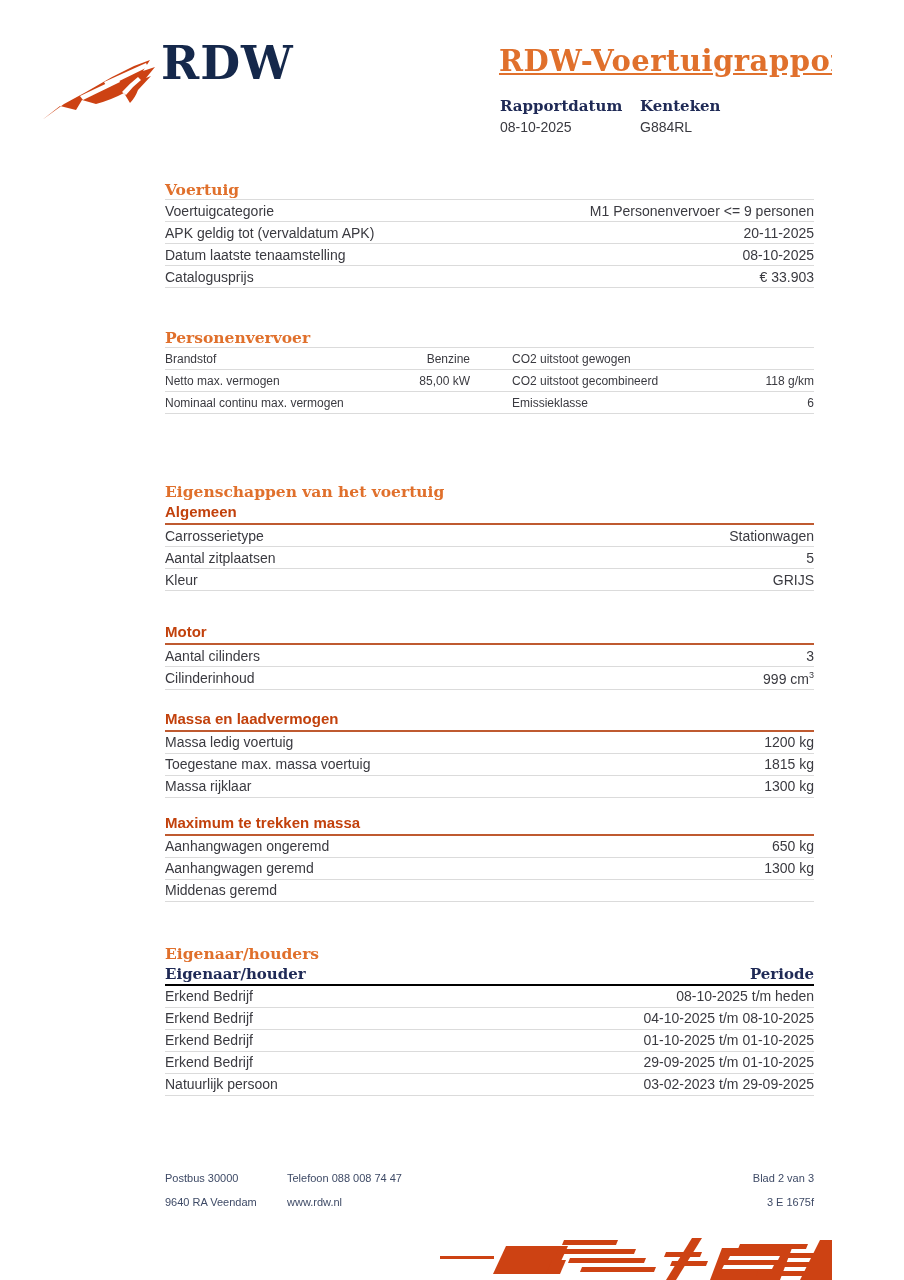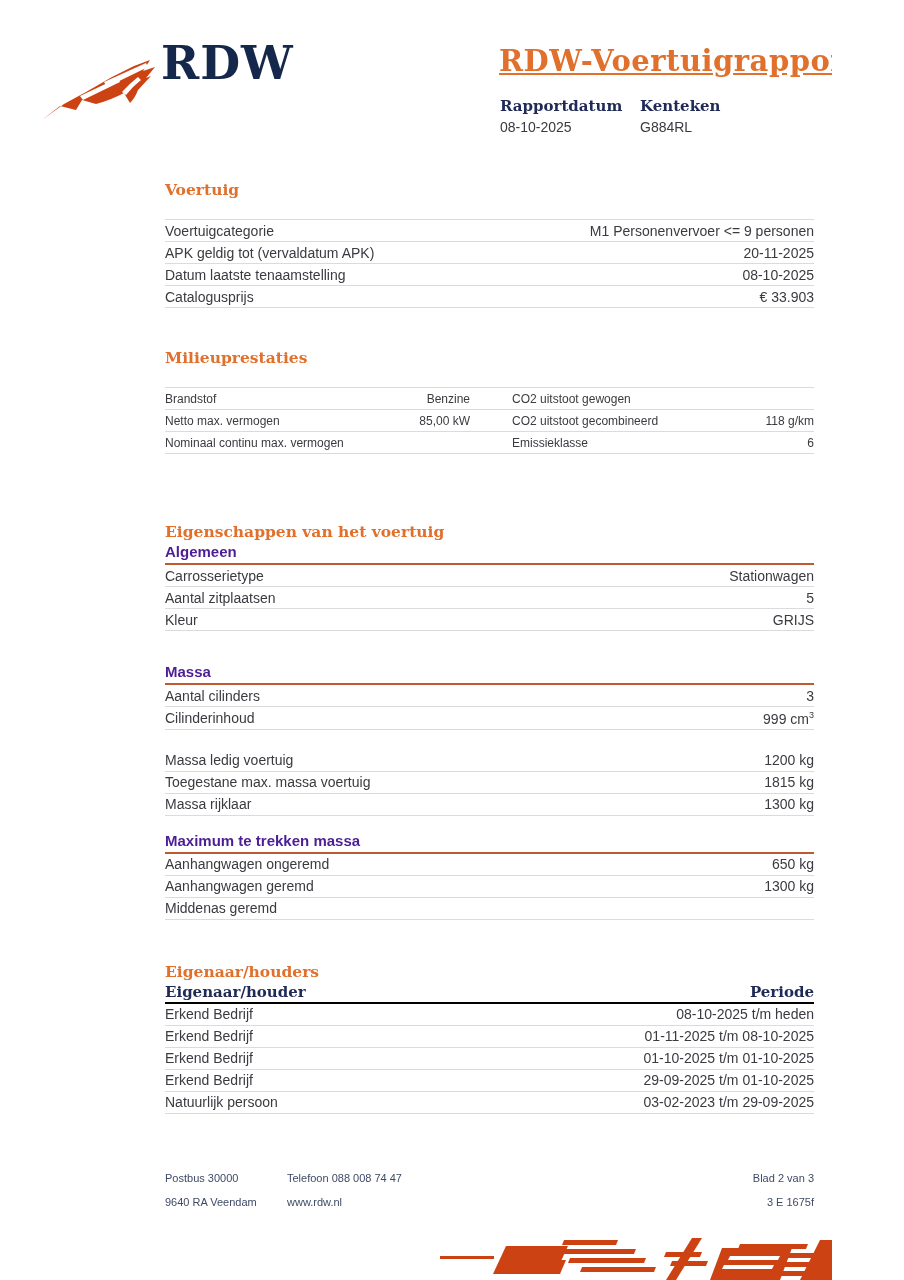--- a/index.html
+++ b/index.html
@@ -32,7 +32,7 @@
   .content { position:absolute; left:165px; top:180px; width:649px; }
   .sec-title {
     font-family:"DejaVu Serif", serif; font-weight:bold; font-size:15.5px;
-    color:#e0702c; padding-bottom:20px;
+    color:#e0702c; padding-bottom:0;
   }
   .sec-title.ruled { border-bottom:1px solid #dbdbdb; }
   .sub-title {

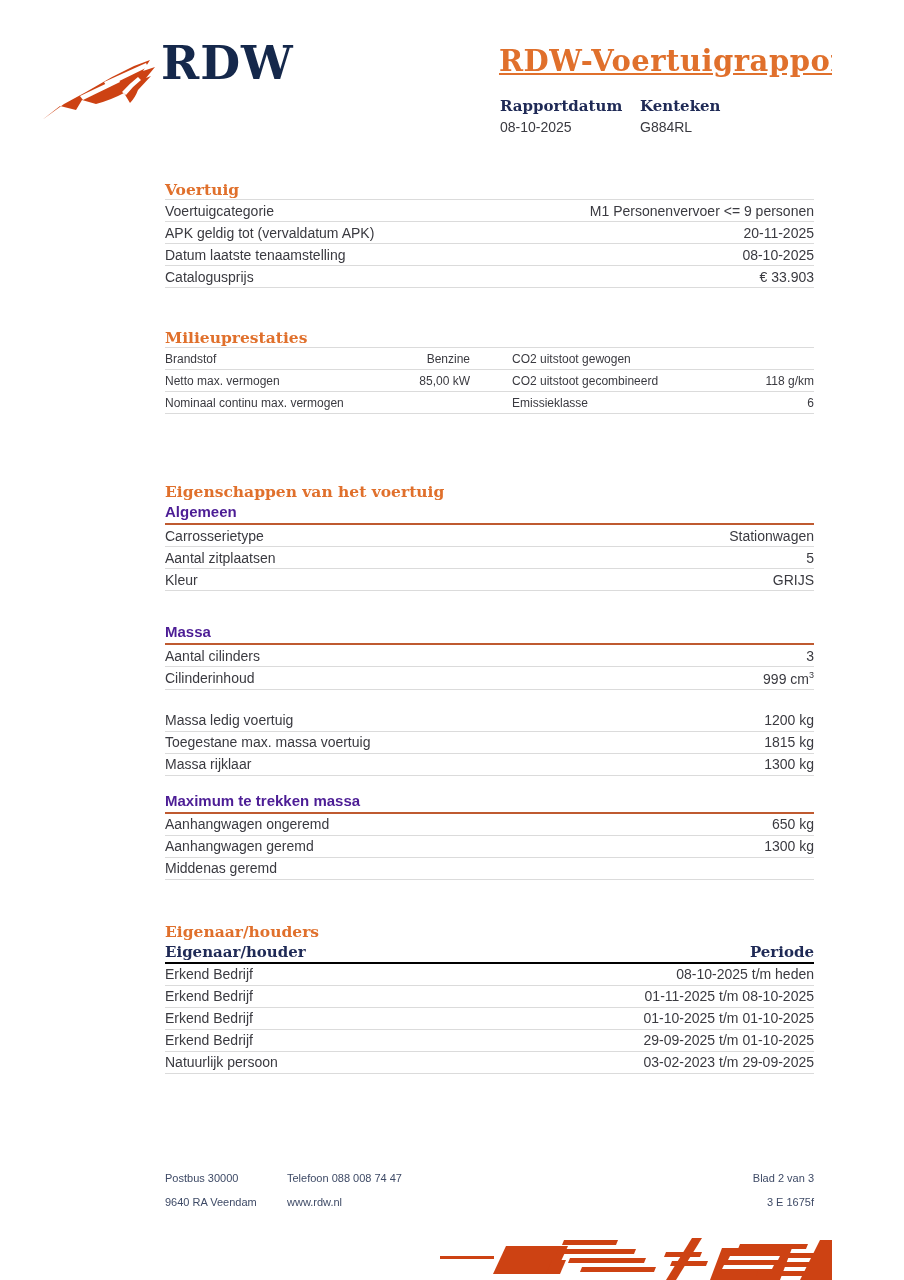--- a/index.html
+++ b/index.html
@@ -118,7 +118,7 @@
     </div>
 
     <div class="gap-milieu">
-      <div class="sec-title ruled">Milieuprestaties</div>
+      <div class="sec-title ruled">Personenvervoer</div>
       <div class="mrow">
         <div class="pair">
           <span>Brandstof</span>

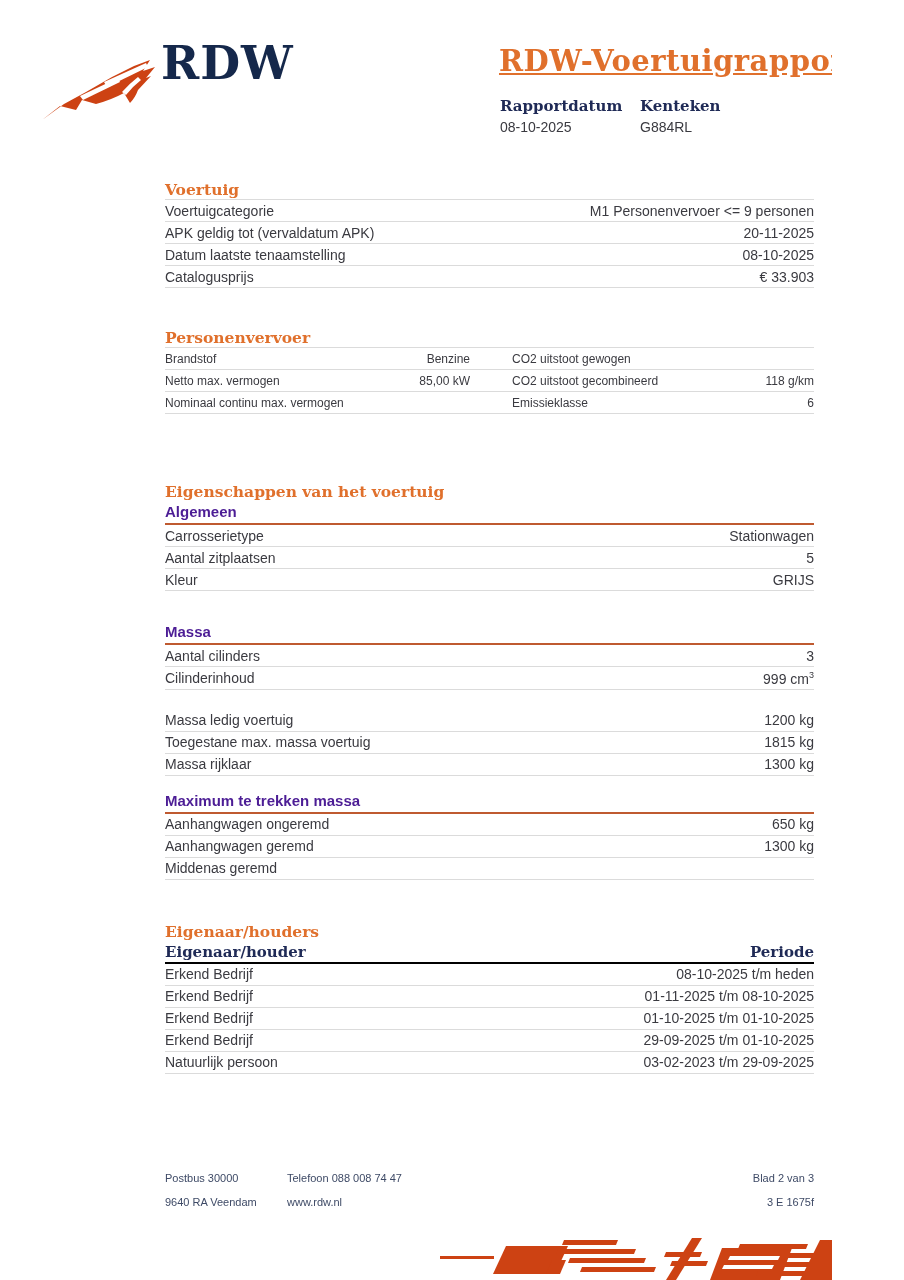--- a/index.html
+++ b/index.html
@@ -36,7 +36,7 @@
   }
   .sec-title.ruled { border-bottom:1px solid #dbdbdb; }
   .sub-title {
-    font-weight:bold; font-size:15px; color:#4c1d95;
+    font-weight:bold; font-size:15px; color:#c2410c;
     padding-bottom:3px; border-bottom:2px solid #bf5a30;
   }
   .row {

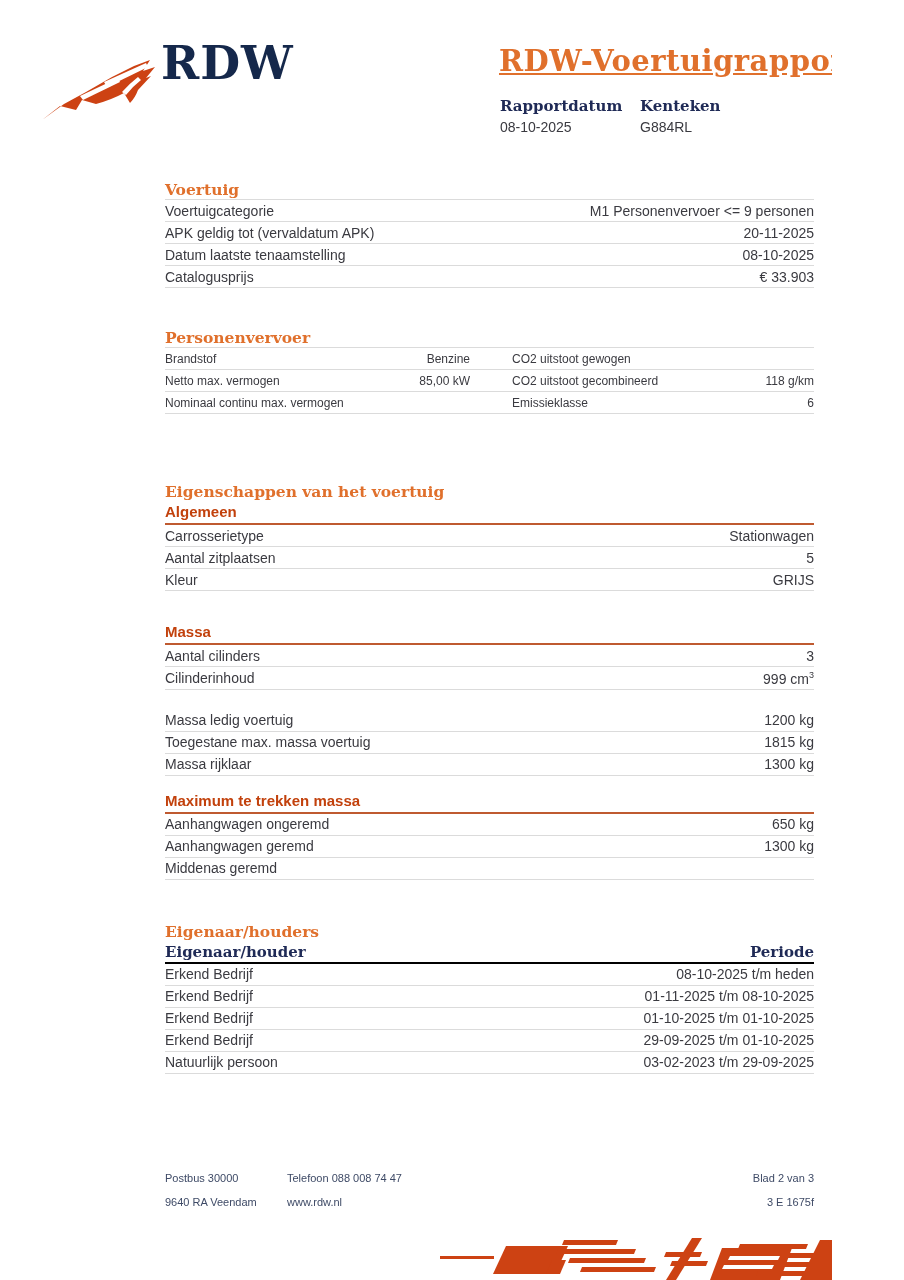--- a/index.html
+++ b/index.html
@@ -174,7 +174,7 @@
       </div>
 
       <div class="gap-motor">
-        <div class="sub-title">Massa</div>
+        <div class="sub-title">Motor</div>
         <div class="row">
           <span>Aantal cilinders</span>
           <span class="val">3</span>

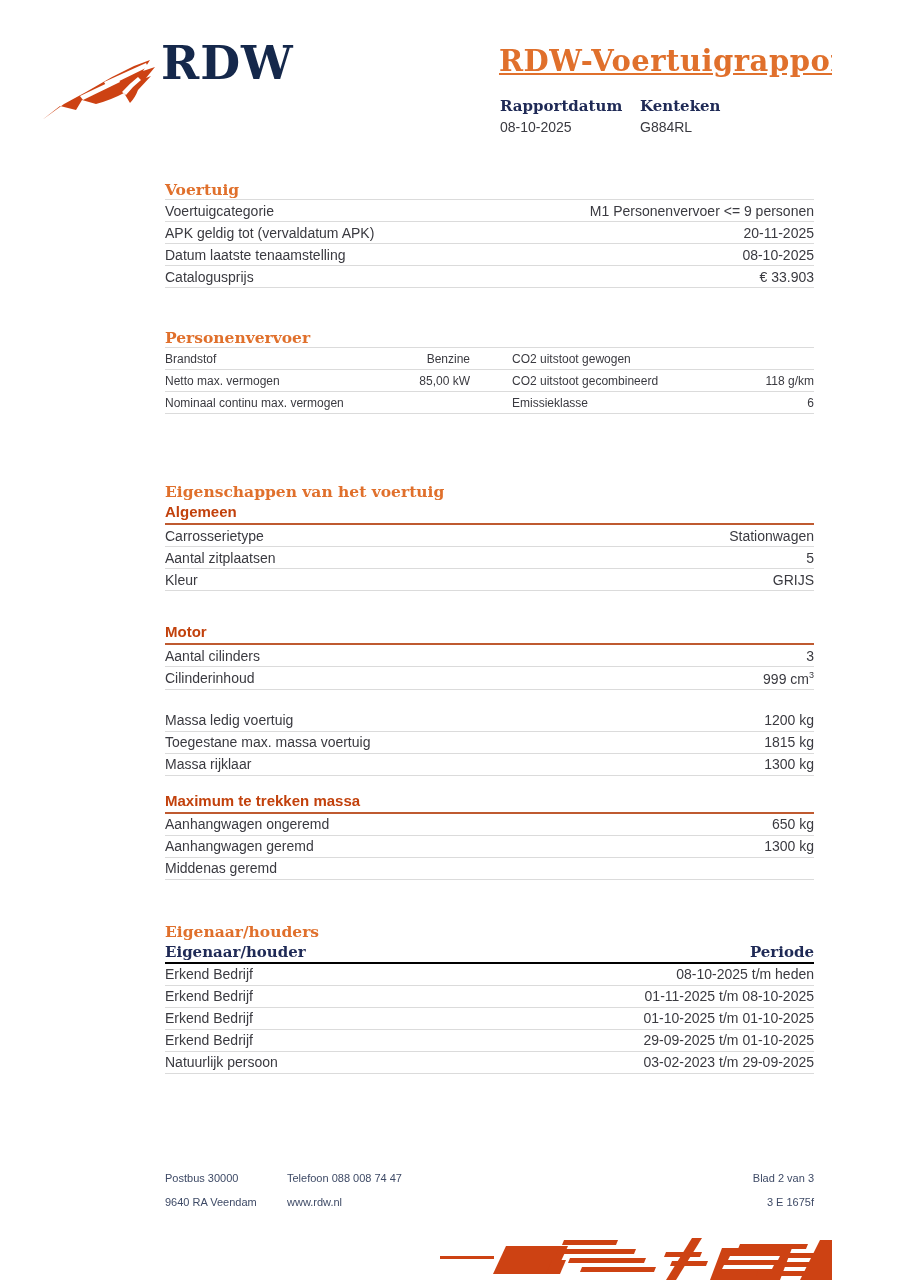--- a/index.html
+++ b/index.html
@@ -186,6 +186,7 @@
       </div>
 
       <div class="gap-massa">
+        <div class="sub-title">Massa en laadvermogen</div>
         <div class="row">
           <span>Massa ledig voertuig</span>
           <span class="val">1200 kg</span>

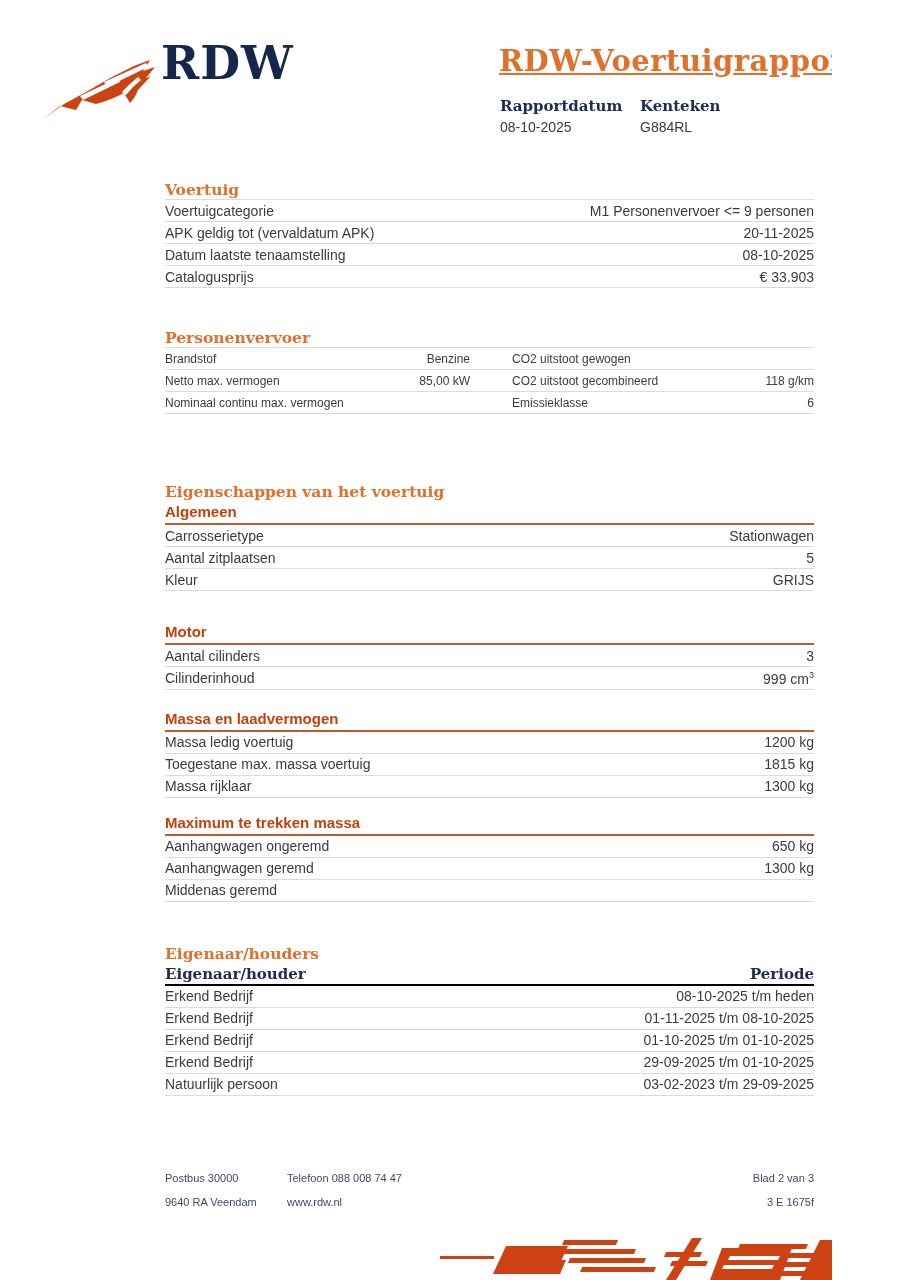--- a/index.html
+++ b/index.html
@@ -230,7 +230,7 @@
       </div>
       <div class="row">
         <span>Erkend Bedrijf</span>
-        <span class="val">01-11-2025 t/m 08-10-2025</span>
+        <span class="val">04-10-2025 t/m 08-10-2025</span>
       </div>
       <div class="row">
         <span>Erkend Bedrijf</span>

